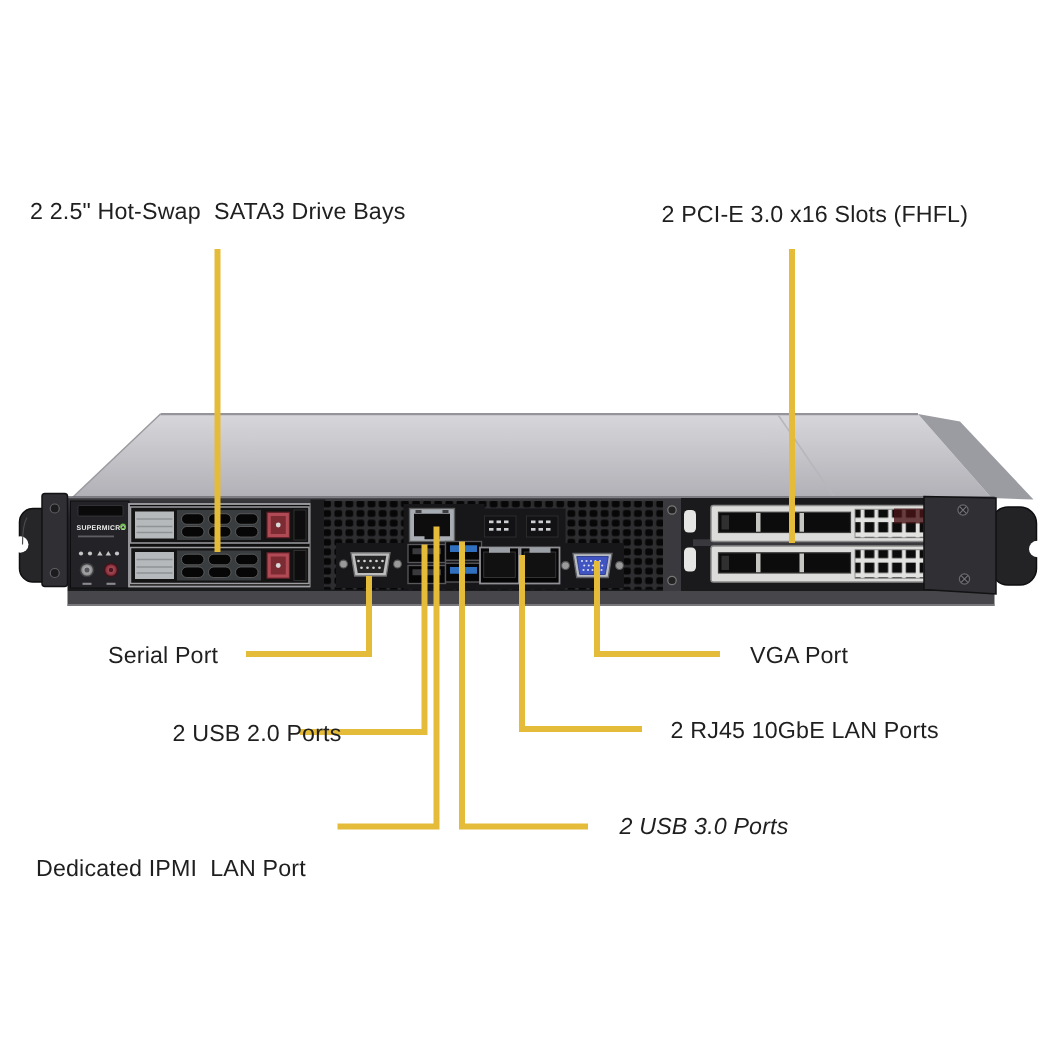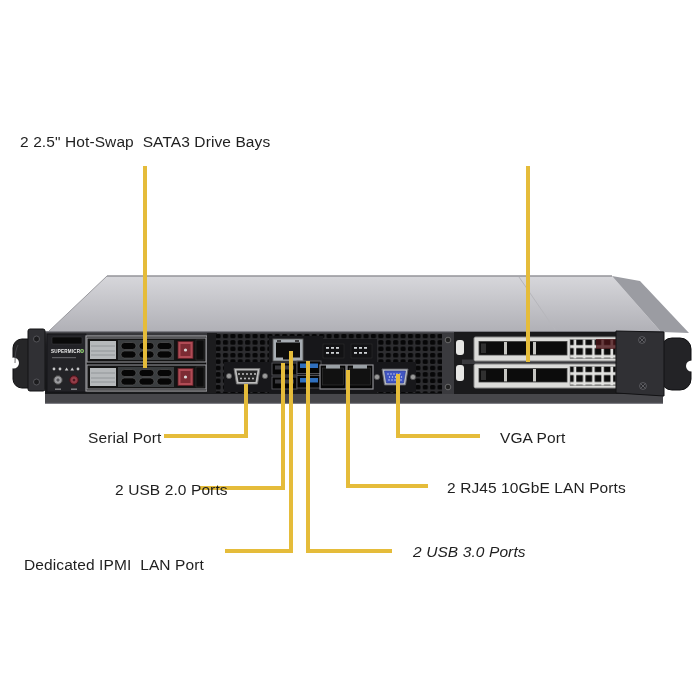--- a/index.html
+++ b/index.html
@@ -258,6 +258,7 @@
 </svg>
 
 <div class="callout-label" style="left:20px;top:133px;">2 2.5" Hot-Swap  SATA3 Drive Bays</div>
+<div class="callout-label" style="left:441px;top:135px;">2 PCI-E 3.0 x16 Slots (FHFL)</div>
 <div class="callout-label" style="left:88px;top:429px;">Serial Port</div>
 <div class="callout-label" style="left:80px;top:481px;margin-left:35px;">2 USB 2.0 Ports</div>
 <div class="callout-label" style="left:24px;top:556px;">Dedicated IPMI  LAN Port</div>

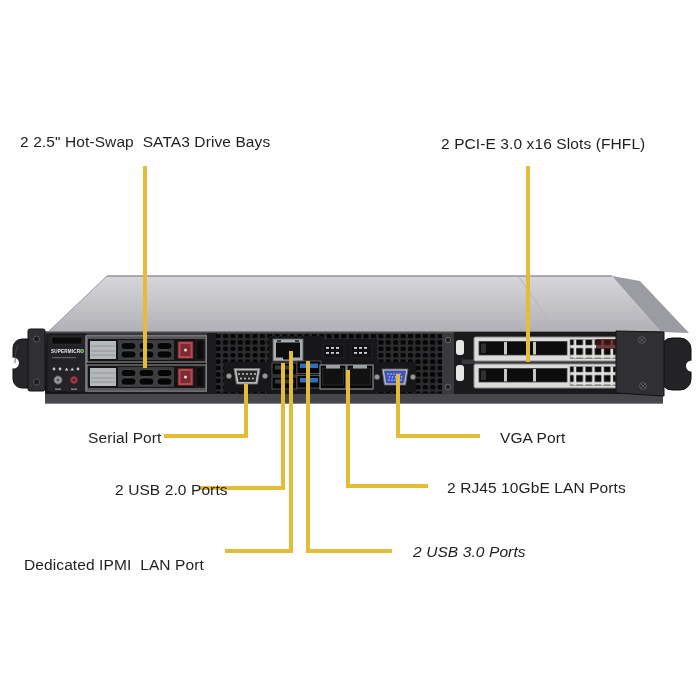--- a/index.html
+++ b/index.html
@@ -259,7 +259,7 @@
 
 <div class="callout-label" style="left:20px;top:133px;">2 2.5" Hot-Swap  SATA3 Drive Bays</div>
 <div class="callout-label" style="left:441px;top:135px;">2 PCI-E 3.0 x16 Slots (FHFL)</div>
-<div class="callout-label" style="left:88px;top:429px;">Serial Port</div>
+<div class="callout-label" style="left:72px;top:429px;">Serial Port</div>
 <div class="callout-label" style="left:80px;top:481px;margin-left:35px;">2 USB 2.0 Ports</div>
 <div class="callout-label" style="left:24px;top:556px;">Dedicated IPMI  LAN Port</div>
 <div class="callout-label" style="left:500px;top:429px;text-align:center;">VGA Port</div>

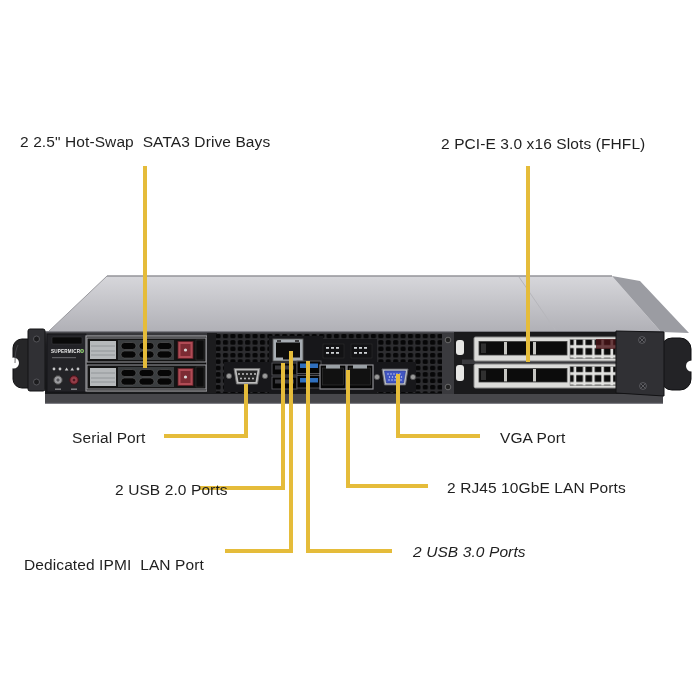--- a/index.html
+++ b/index.html
@@ -261,7 +261,7 @@
 <div class="callout-label" style="left:441px;top:135px;">2 PCI-E 3.0 x16 Slots (FHFL)</div>
 <div class="callout-label" style="left:72px;top:429px;">Serial Port</div>
 <div class="callout-label" style="left:80px;top:481px;margin-left:35px;">2 USB 2.0 Ports</div>
-<div class="callout-label" style="left:24px;top:556px;">Dedicated IPMI  LAN Port</div>
+<div class="callout-label" style="left:24px;top:571px;">Dedicated IPMI  LAN Port</div>
 <div class="callout-label" style="left:500px;top:429px;text-align:center;">VGA Port</div>
 <div class="callout-label" style="left:447px;top:479px;">2 RJ45 10GbE LAN Ports</div>
 <div class="callout-label" style="left:413px;top:543px;font-style:italic;">2 USB 3.0 Ports</div>

